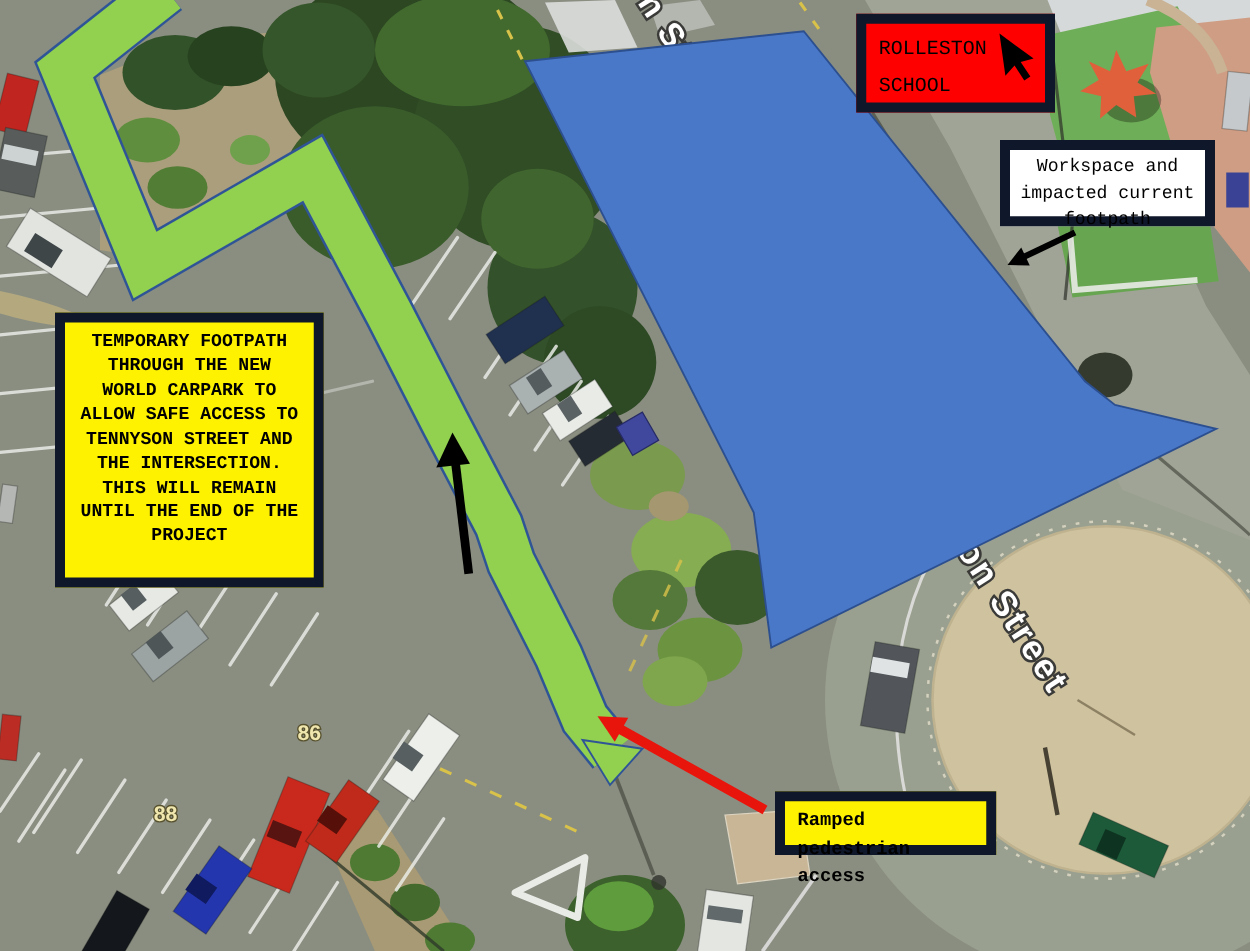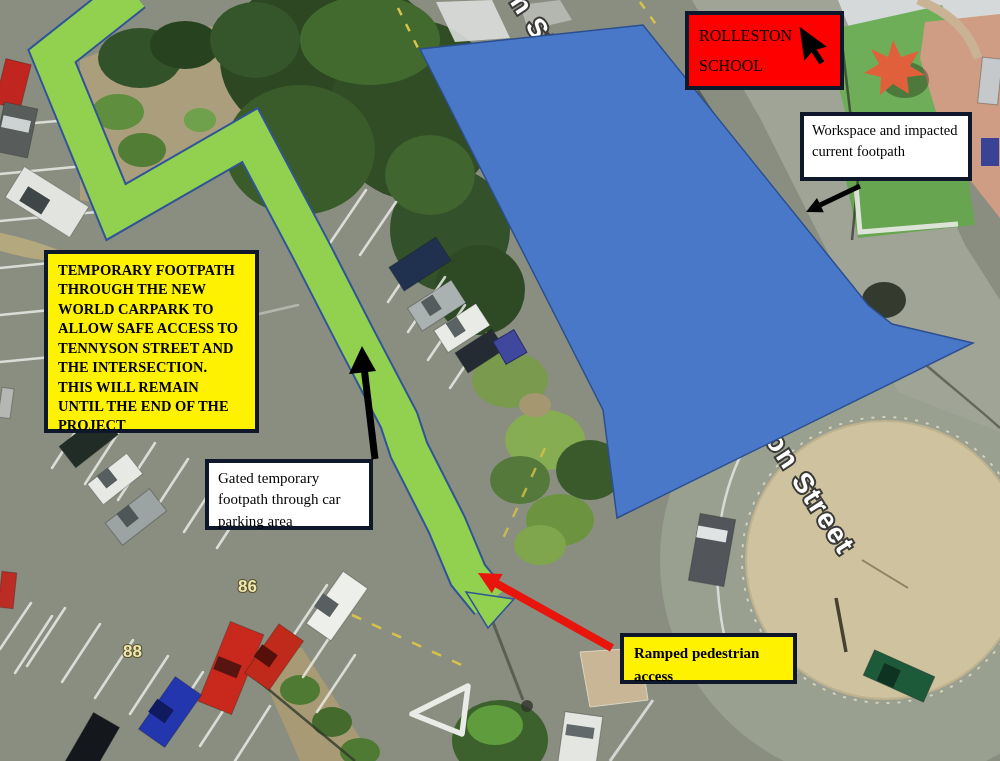--- a/index.html
+++ b/index.html
@@ -6,8 +6,8 @@
   #stage{position:relative;width:1000px;height:761px;overflow:hidden;
          font-family:"Liberation Sans",sans-serif;background:#8a8e81;}
   #basemap{position:absolute;left:0;top:0;z-index:0;}
-  .note{position:absolute;z-index:10;box-sizing:border-box;border:4px solid #0f172a;
-        color:#000;font-family:Liberation Serif, serif;}
+  .note{position:absolute;z-index:10;box-sizing:border-box;border:8px solid #0f172a;
+        color:#000;font-family:Liberation Mono, monospace;}
   #school-note{left:685px;top:11px;width:159px;height:79px;background:#ff0000;
         font-size:16px;line-height:1.85;padding:6px 10px;}
   #workspace-note{left:800px;top:112px;width:172px;height:69px;background:#ffffff;

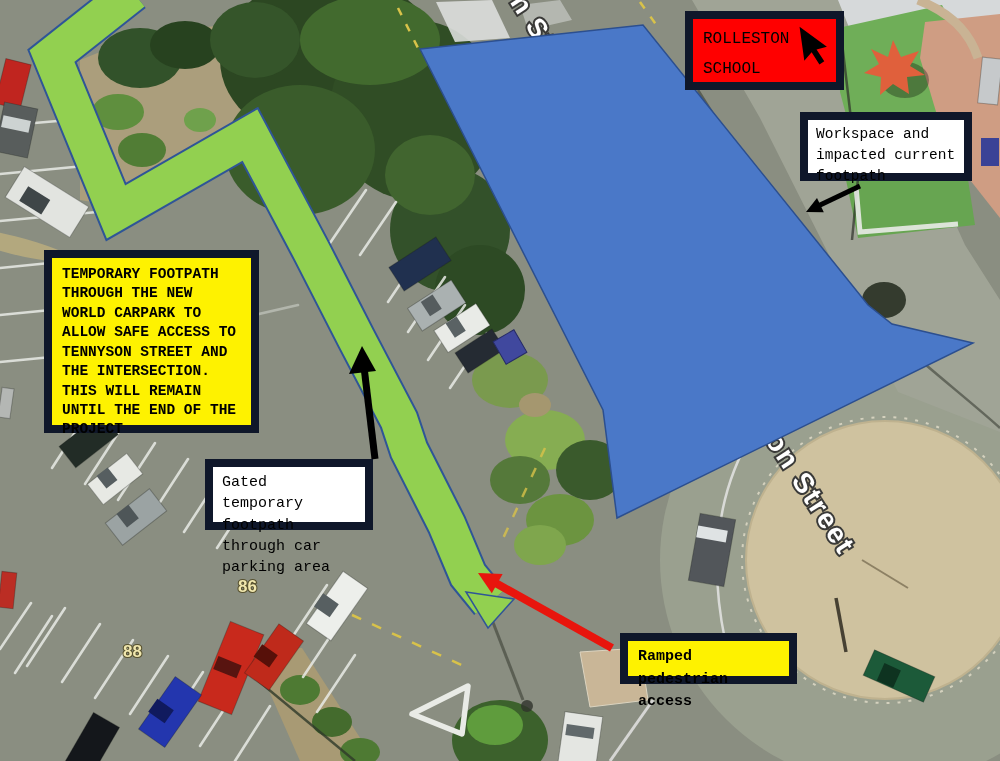--- a/index.html
+++ b/index.html
@@ -11,7 +11,7 @@
   #school-note{left:685px;top:11px;width:159px;height:79px;background:#ff0000;
         font-size:16px;line-height:1.85;padding:6px 10px;}
   #workspace-note{left:800px;top:112px;width:172px;height:69px;background:#ffffff;
-        font-size:14.5px;line-height:1.45;padding:4px 8px;}
+        font-size:14.5px;line-height:1.45;padding:4px 8px;text-align:center;}
   #temp-note{left:44px;top:250px;width:215px;height:183px;background:#fef200;
         font-size:14.5px;font-weight:700;line-height:1.34;padding:7px 10px;}
   #gated-note{left:205px;top:459px;width:168px;height:71px;background:#ffffff;

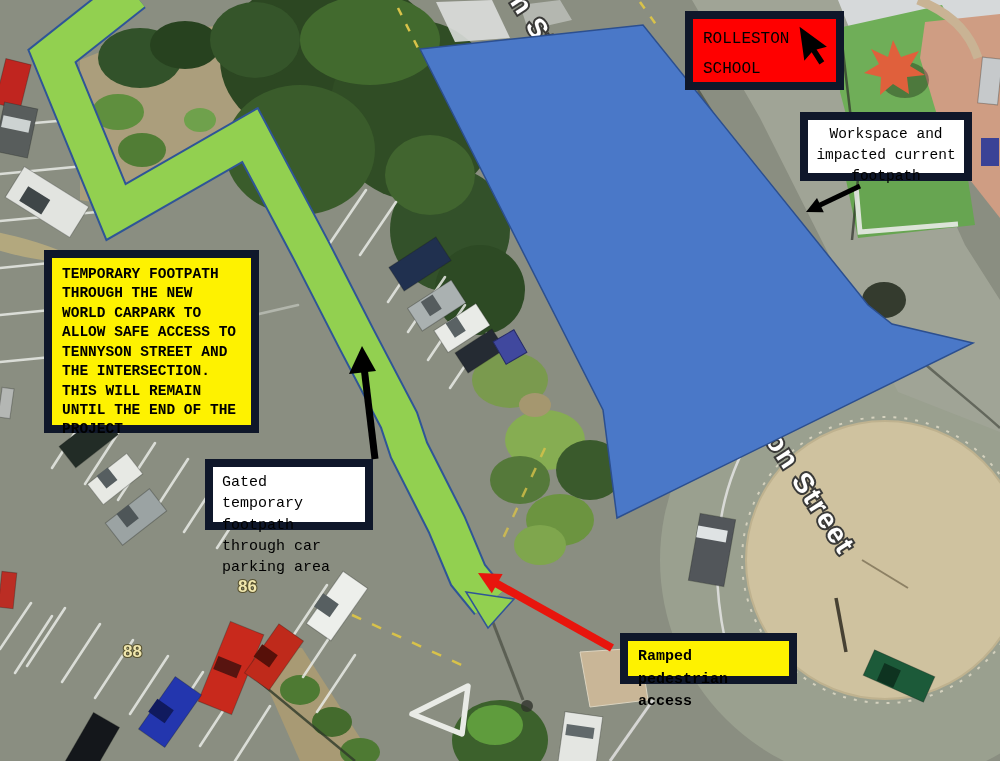--- a/index.html
+++ b/index.html
@@ -12,8 +12,8 @@
         font-size:16px;line-height:1.85;padding:6px 10px;}
   #workspace-note{left:800px;top:112px;width:172px;height:69px;background:#ffffff;
         font-size:14.5px;line-height:1.45;padding:4px 8px;text-align:center;}
-  #temp-note{left:44px;top:250px;width:215px;height:183px;background:#fef200;
-        font-size:14.5px;font-weight:700;line-height:1.34;padding:7px 10px;}
+  #temp-note{left:44px;top:250px;width:215px;height:220px;background:#fef200;
+        font-size:14.5px;font-weight:700;line-height:1.34;padding:7px 10px;text-align:center;}
   #gated-note{left:205px;top:459px;width:168px;height:71px;background:#ffffff;
         font-size:15px;line-height:1.42;padding:5px 9px;}
   #ramped-note{left:620px;top:600px;width:177px;height:51px;background:#fef200;

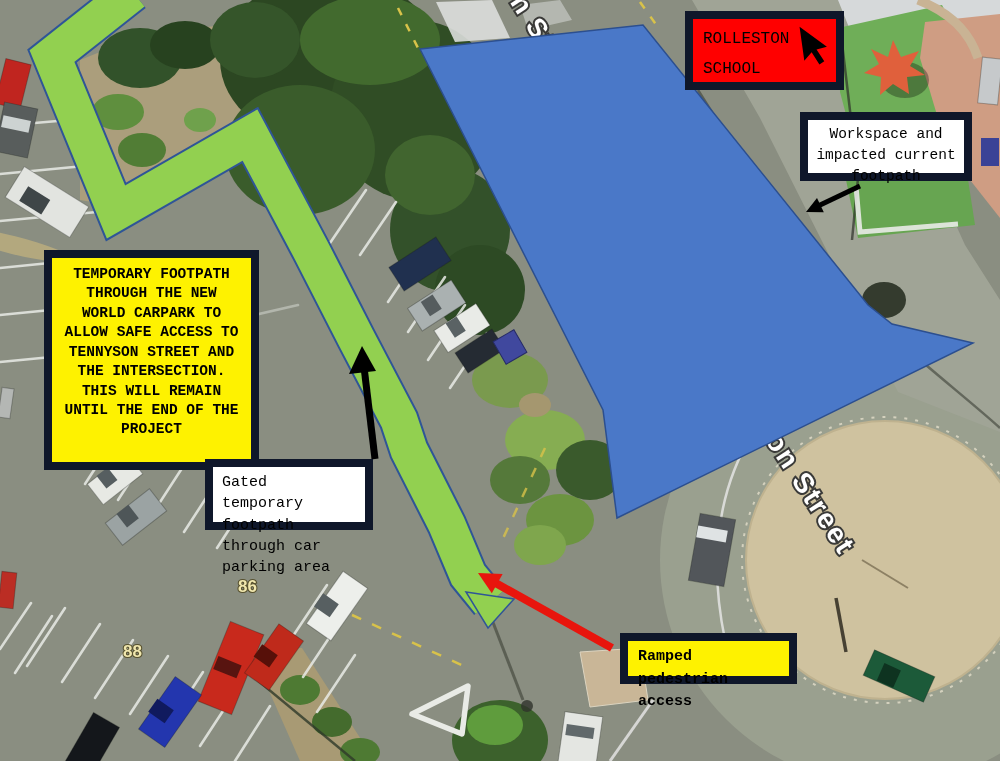--- a/index.html
+++ b/index.html
@@ -226,9 +226,6 @@
   <div class="note" id="temp-note">
     <span>TEMPORARY FOOTPATH THROUGH THE NEW WORLD CARPARK TO ALLOW SAFE ACCESS TO TENNYSON STREET AND THE INTERSECTION. THIS WILL REMAIN UNTIL THE END OF THE PROJECT</span>
   </div>
-  <div class="note" id="gated-note">
-    <span>Gated temporary footpath through car parking area</span>
-  </div>
   <div class="note" id="ramped-note">
     <span>Ramped pedestrian access</span>
   </div>

